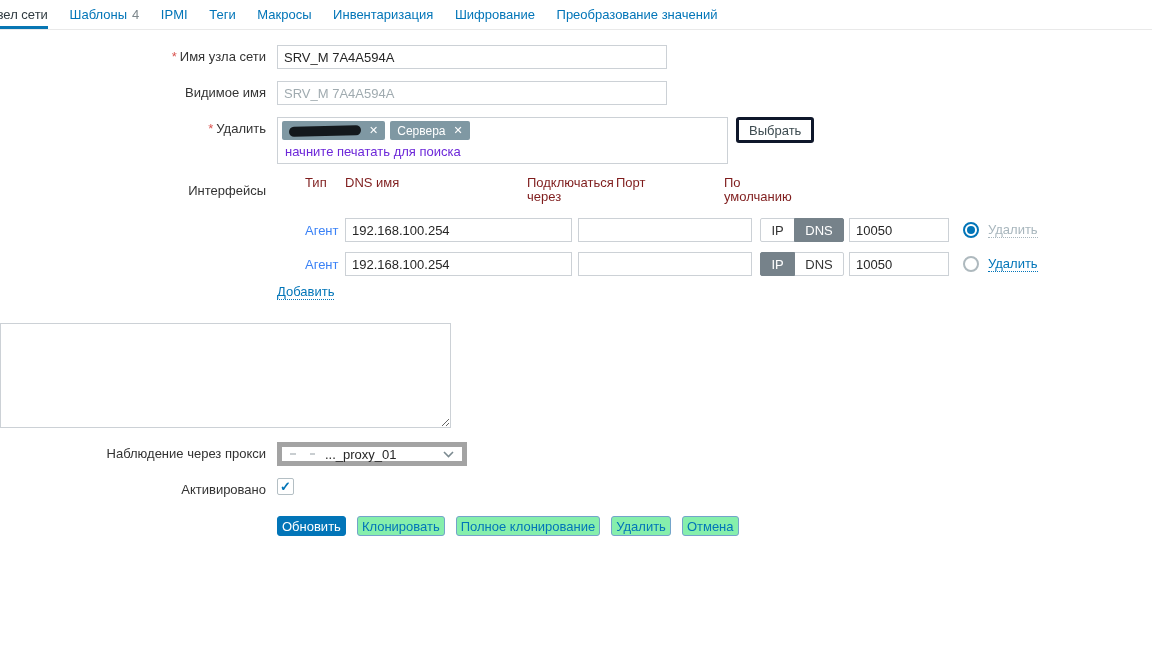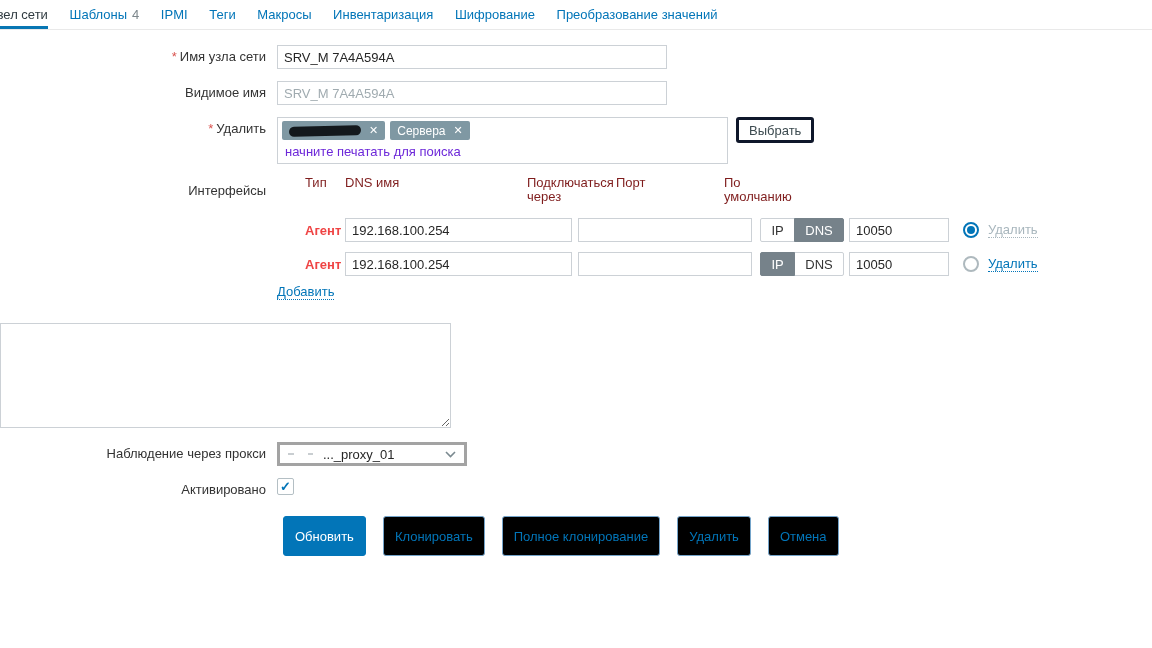--- a/index.html
+++ b/index.html
@@ -55,7 +55,7 @@
   .c-port { width:100px; flex:none; margin-right:8px; }
   .c-def  { flex:none; }
   .if-row { display:flex; align-items:center; margin-bottom:10px; }
-  .if-row .c-type { color:#ef4444;font-weight:bold; }
+  .if-row .c-type { color:#3b82f6; }
   .toggle { display:flex; }
   .tbtn { height:24px; border:1px solid #ccd1d6; background:#fff; color:#333;
           font:13px "Liberation Sans", sans-serif; display:flex; align-items:center;

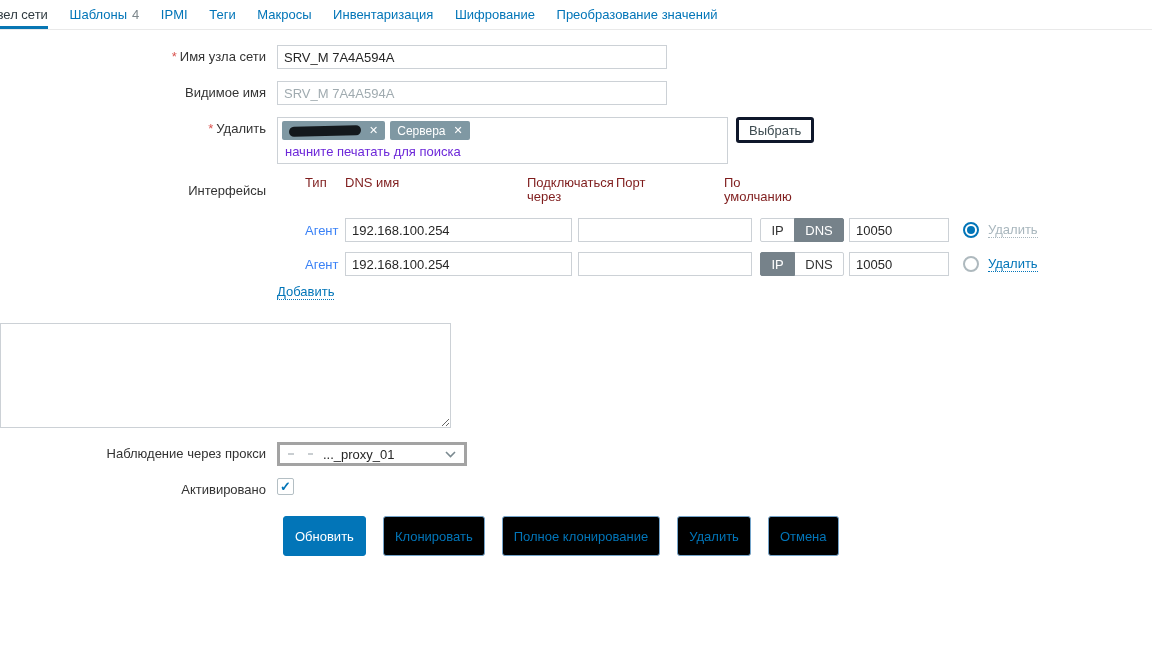--- a/index.html
+++ b/index.html
@@ -77,7 +77,7 @@
                   font:13px "Liberation Sans", sans-serif; padding:4px 6px; color:#262626; }
   .desc-row { margin-bottom:14px; }
 
-  .selectbox { width:190px; height:24px; border:3px solid #a3a3a3; background:#fff;
+  .selectbox { width:190px; height:24px; border:5px solid #a3a3a3; background:#fff;
                display:flex; align-items:center; padding:0 8px; color:#262626;
                cursor:pointer; }
   .faint-marks { display:flex; align-items:center; gap:14px; margin-right:10px; }

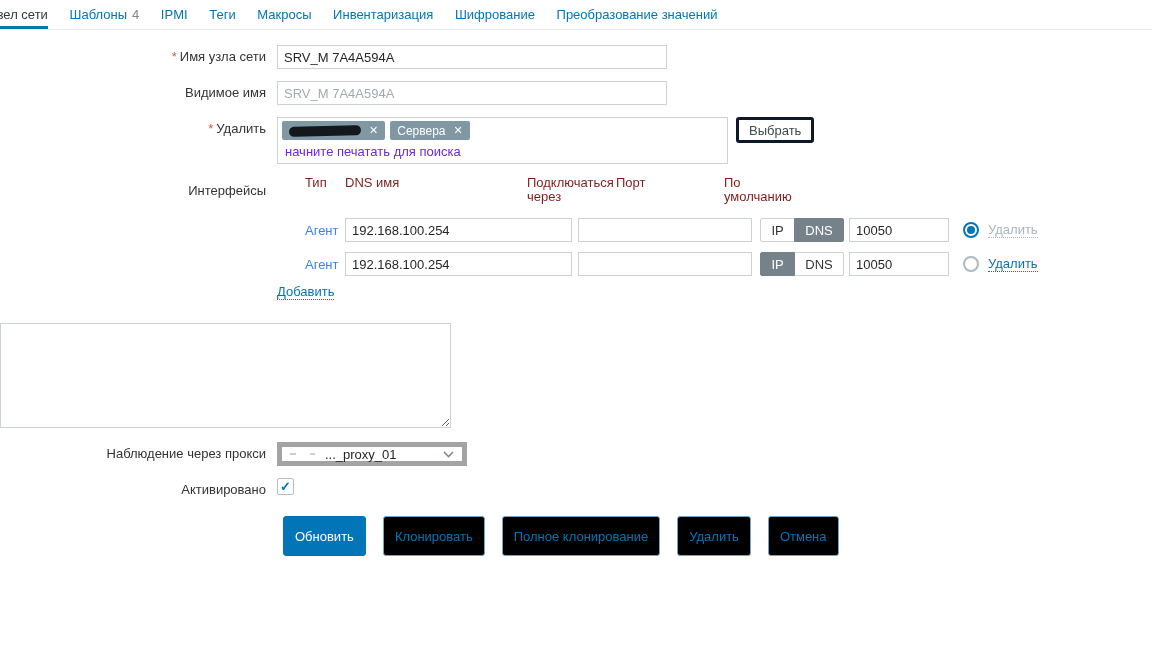--- a/index.html
+++ b/index.html
@@ -92,8 +92,8 @@
   .check-row { margin-bottom:14px; }
 
   .footer { display:flex; gap:11px; margin-left:277px; }
-  .btn { height:40px; padding:0 11px; border-radius:3px; cursor:pointer;
-         font:13px "Liberation Sans", sans-serif;margin-left:6px; }
+  .btn { height:20px; padding:0 4px; border-radius:3px; cursor:pointer;
+         font:13px "Liberation Sans", sans-serif; }
   .btn-primary { background:#0275b8; border:1px solid #0275b8; color:#fff; }
   .btn-outline { background:#000000; border:1px solid #74a4ca; color:#0275b8; }
 </style>

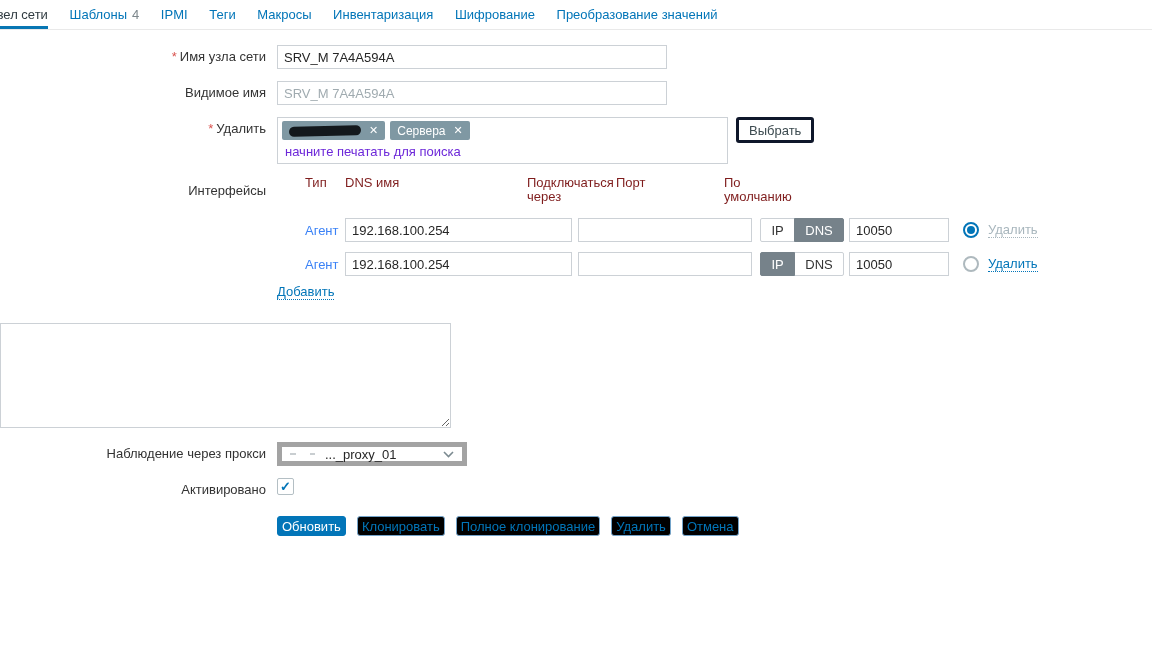--- a/index.html
+++ b/index.html
@@ -95,7 +95,7 @@
   .btn { height:20px; padding:0 4px; border-radius:3px; cursor:pointer;
          font:13px "Liberation Sans", sans-serif; }
   .btn-primary { background:#0275b8; border:1px solid #0275b8; color:#fff; }
-  .btn-outline { background:#000000; border:1px solid #74a4ca; color:#0275b8; }
+  .btn-outline { background:#86efac; border:1px solid #74a4ca; color:#0275b8; }
 </style>
 </head>
 <body>

